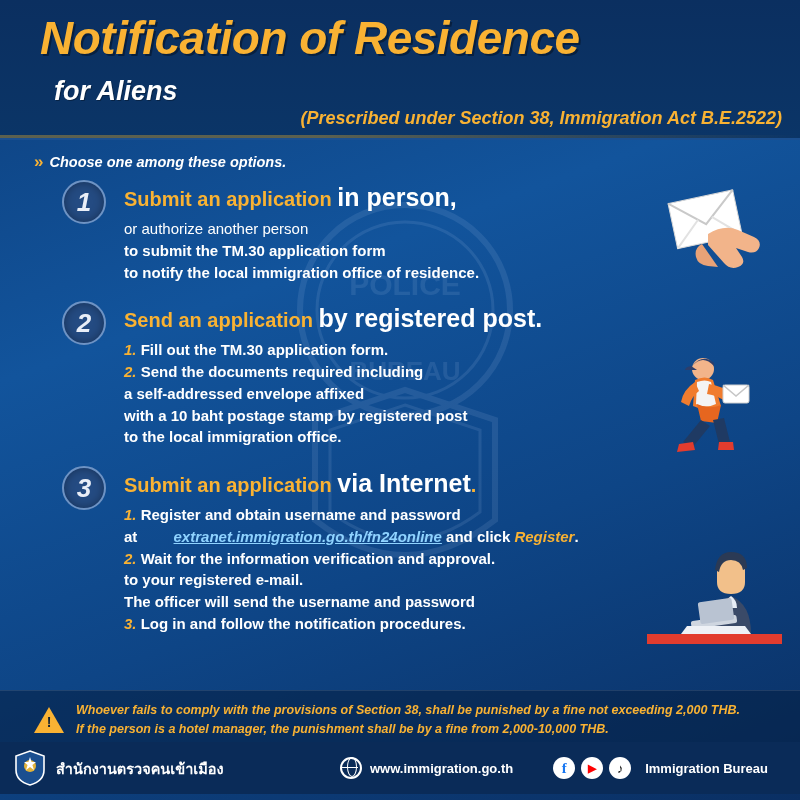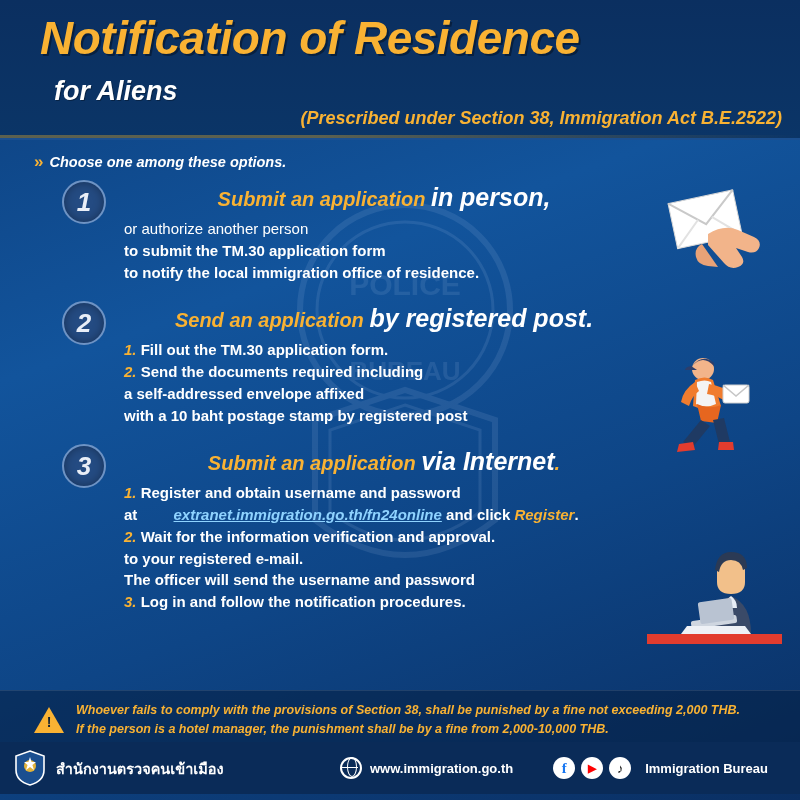--- a/index.html
+++ b/index.html
@@ -112,12 +112,10 @@
   .body { flex: 1 1 auto; padding-top: 2px; max-width: 520px; }
   .opt-head {
     font-size: 20px;
-    font-style: italic;
     font-weight: bold;
     color: #f9b233;
     line-height: 1.2;
     margin-bottom: 6px;
-    text-align: center;
   }
   .opt-head .big {
     font-size: 25px;

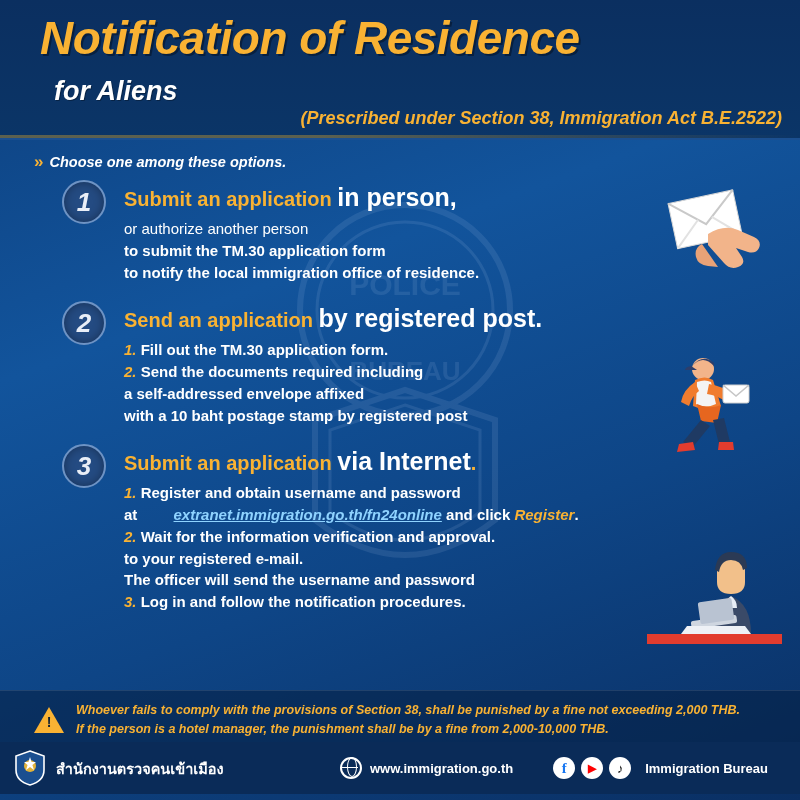--- a/index.html
+++ b/index.html
@@ -296,6 +296,7 @@
         </div>
         <div class="line"> a self-addressed envelope affixed</div>
         <div class="line">with a 10 baht postage stamp by registered post</div>
+        <div class="line">to the local immigration office.</div>
       </div>
     </div>
 

